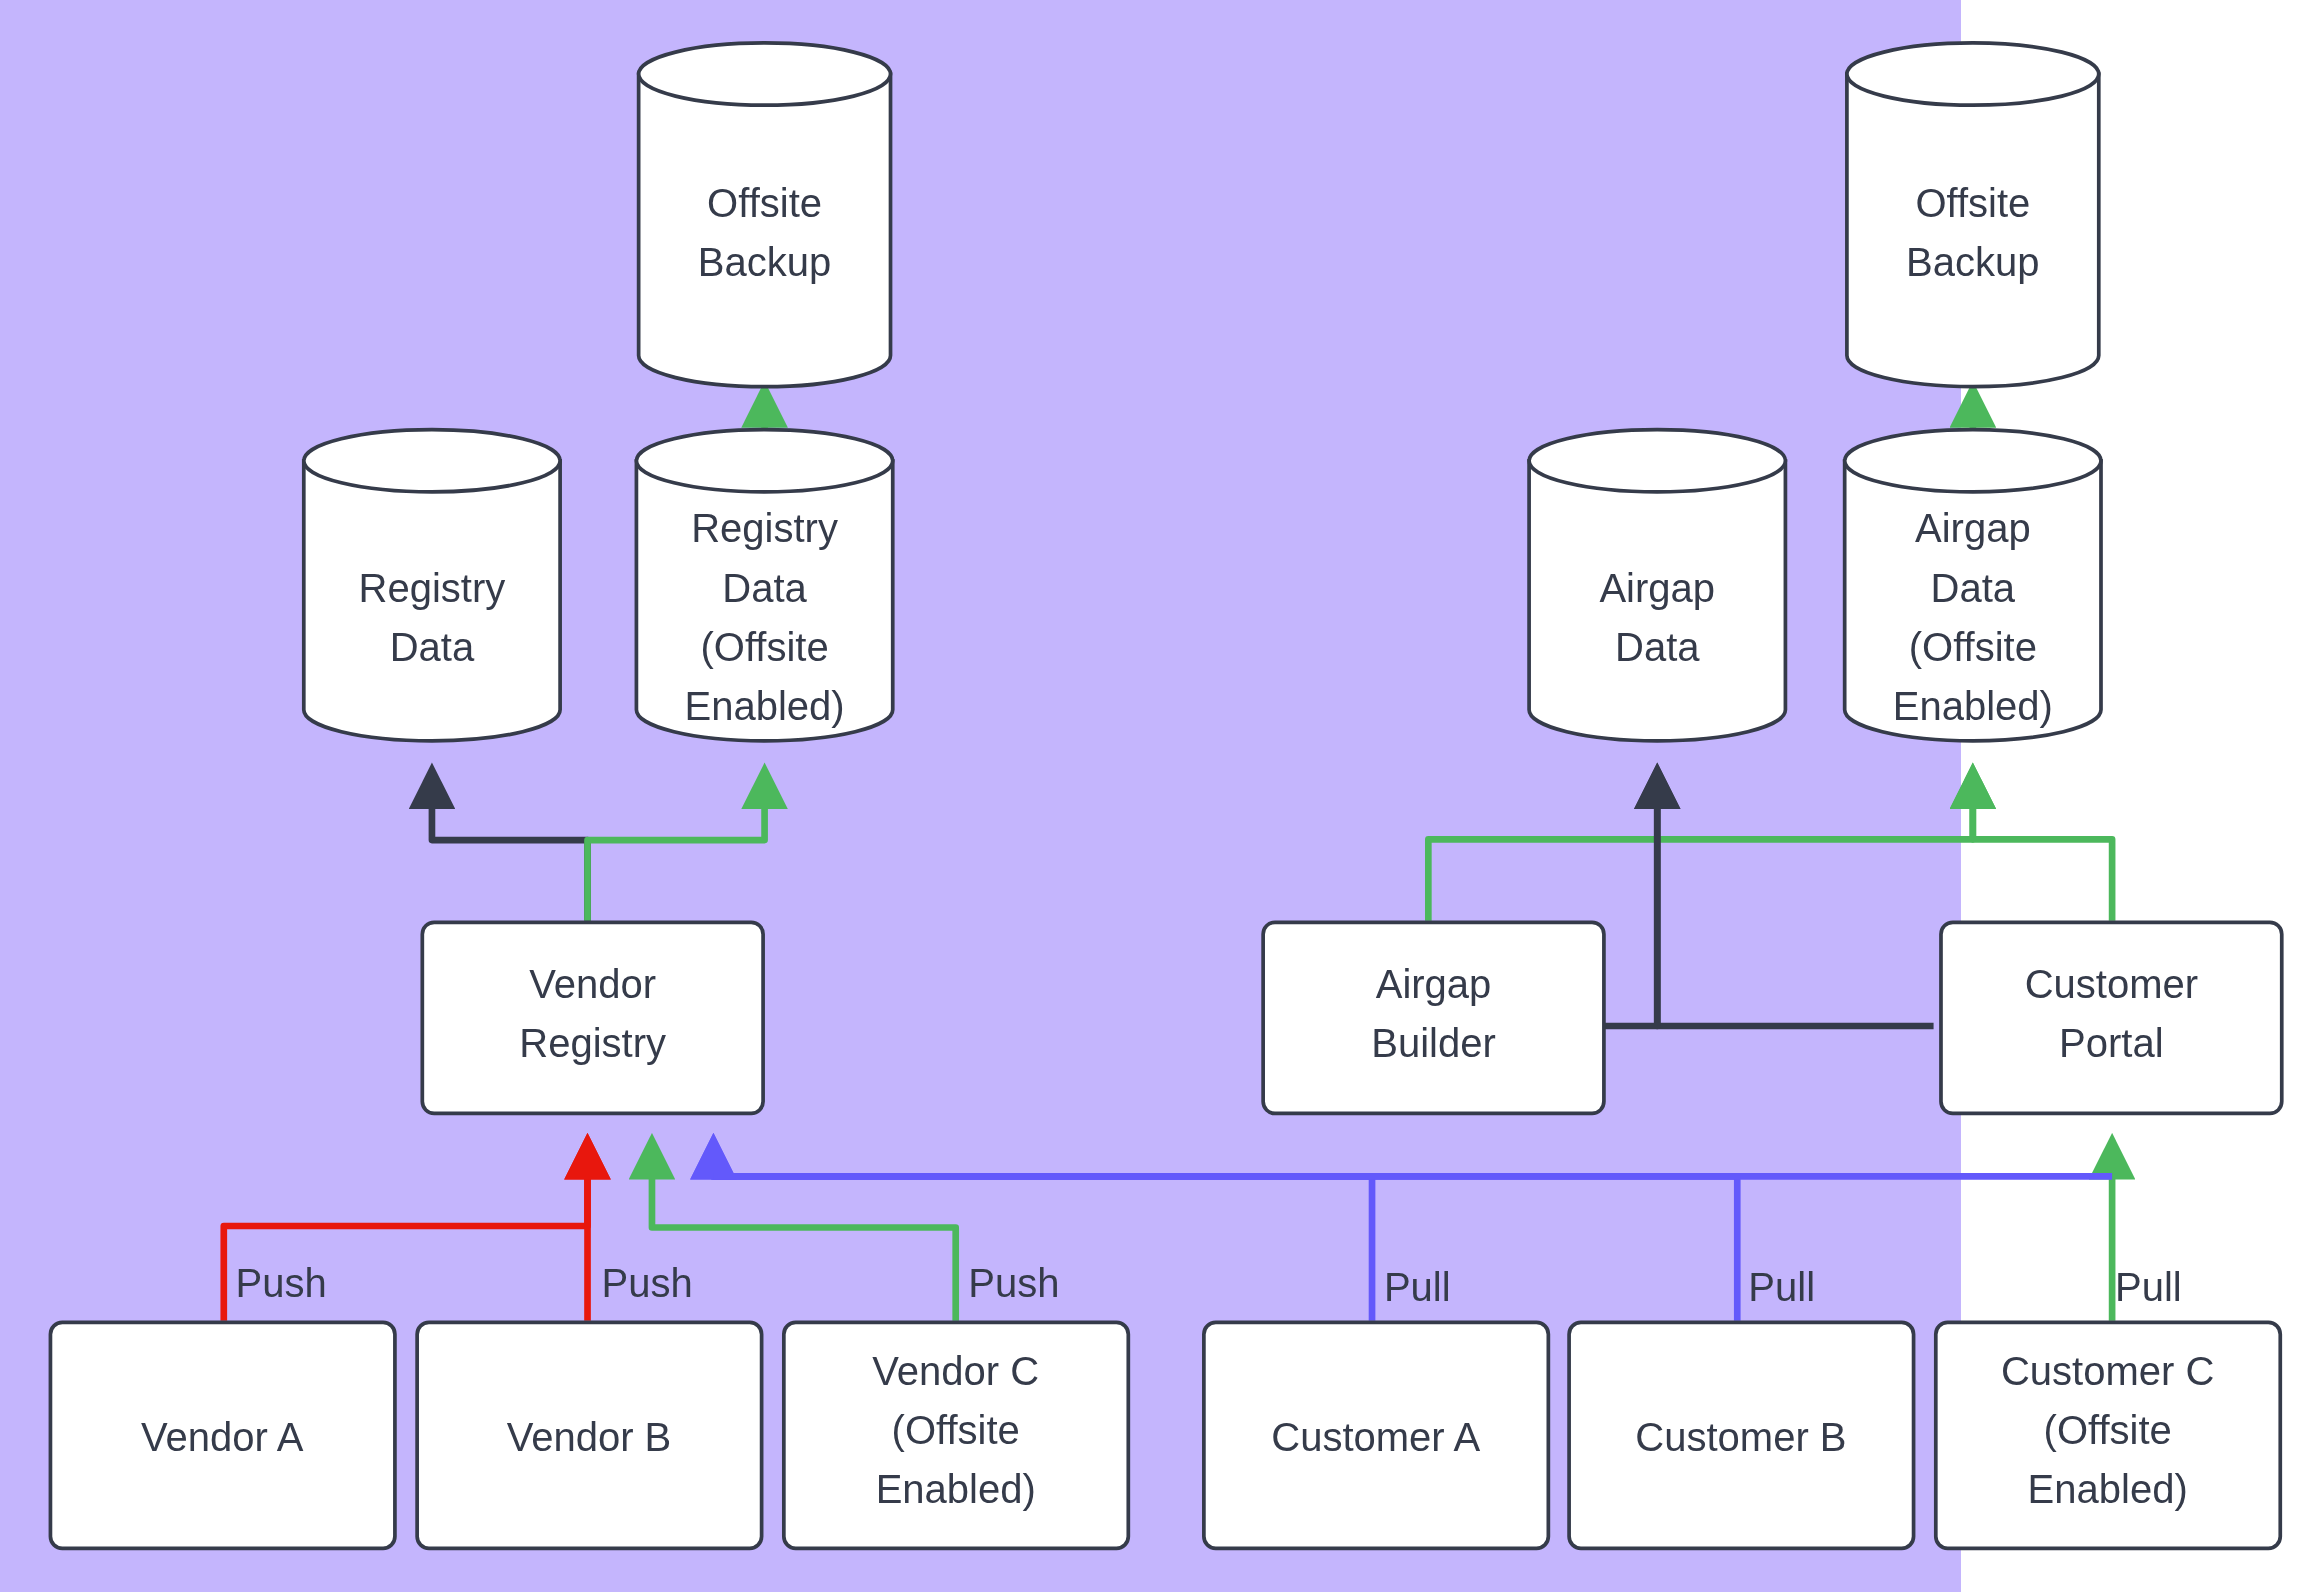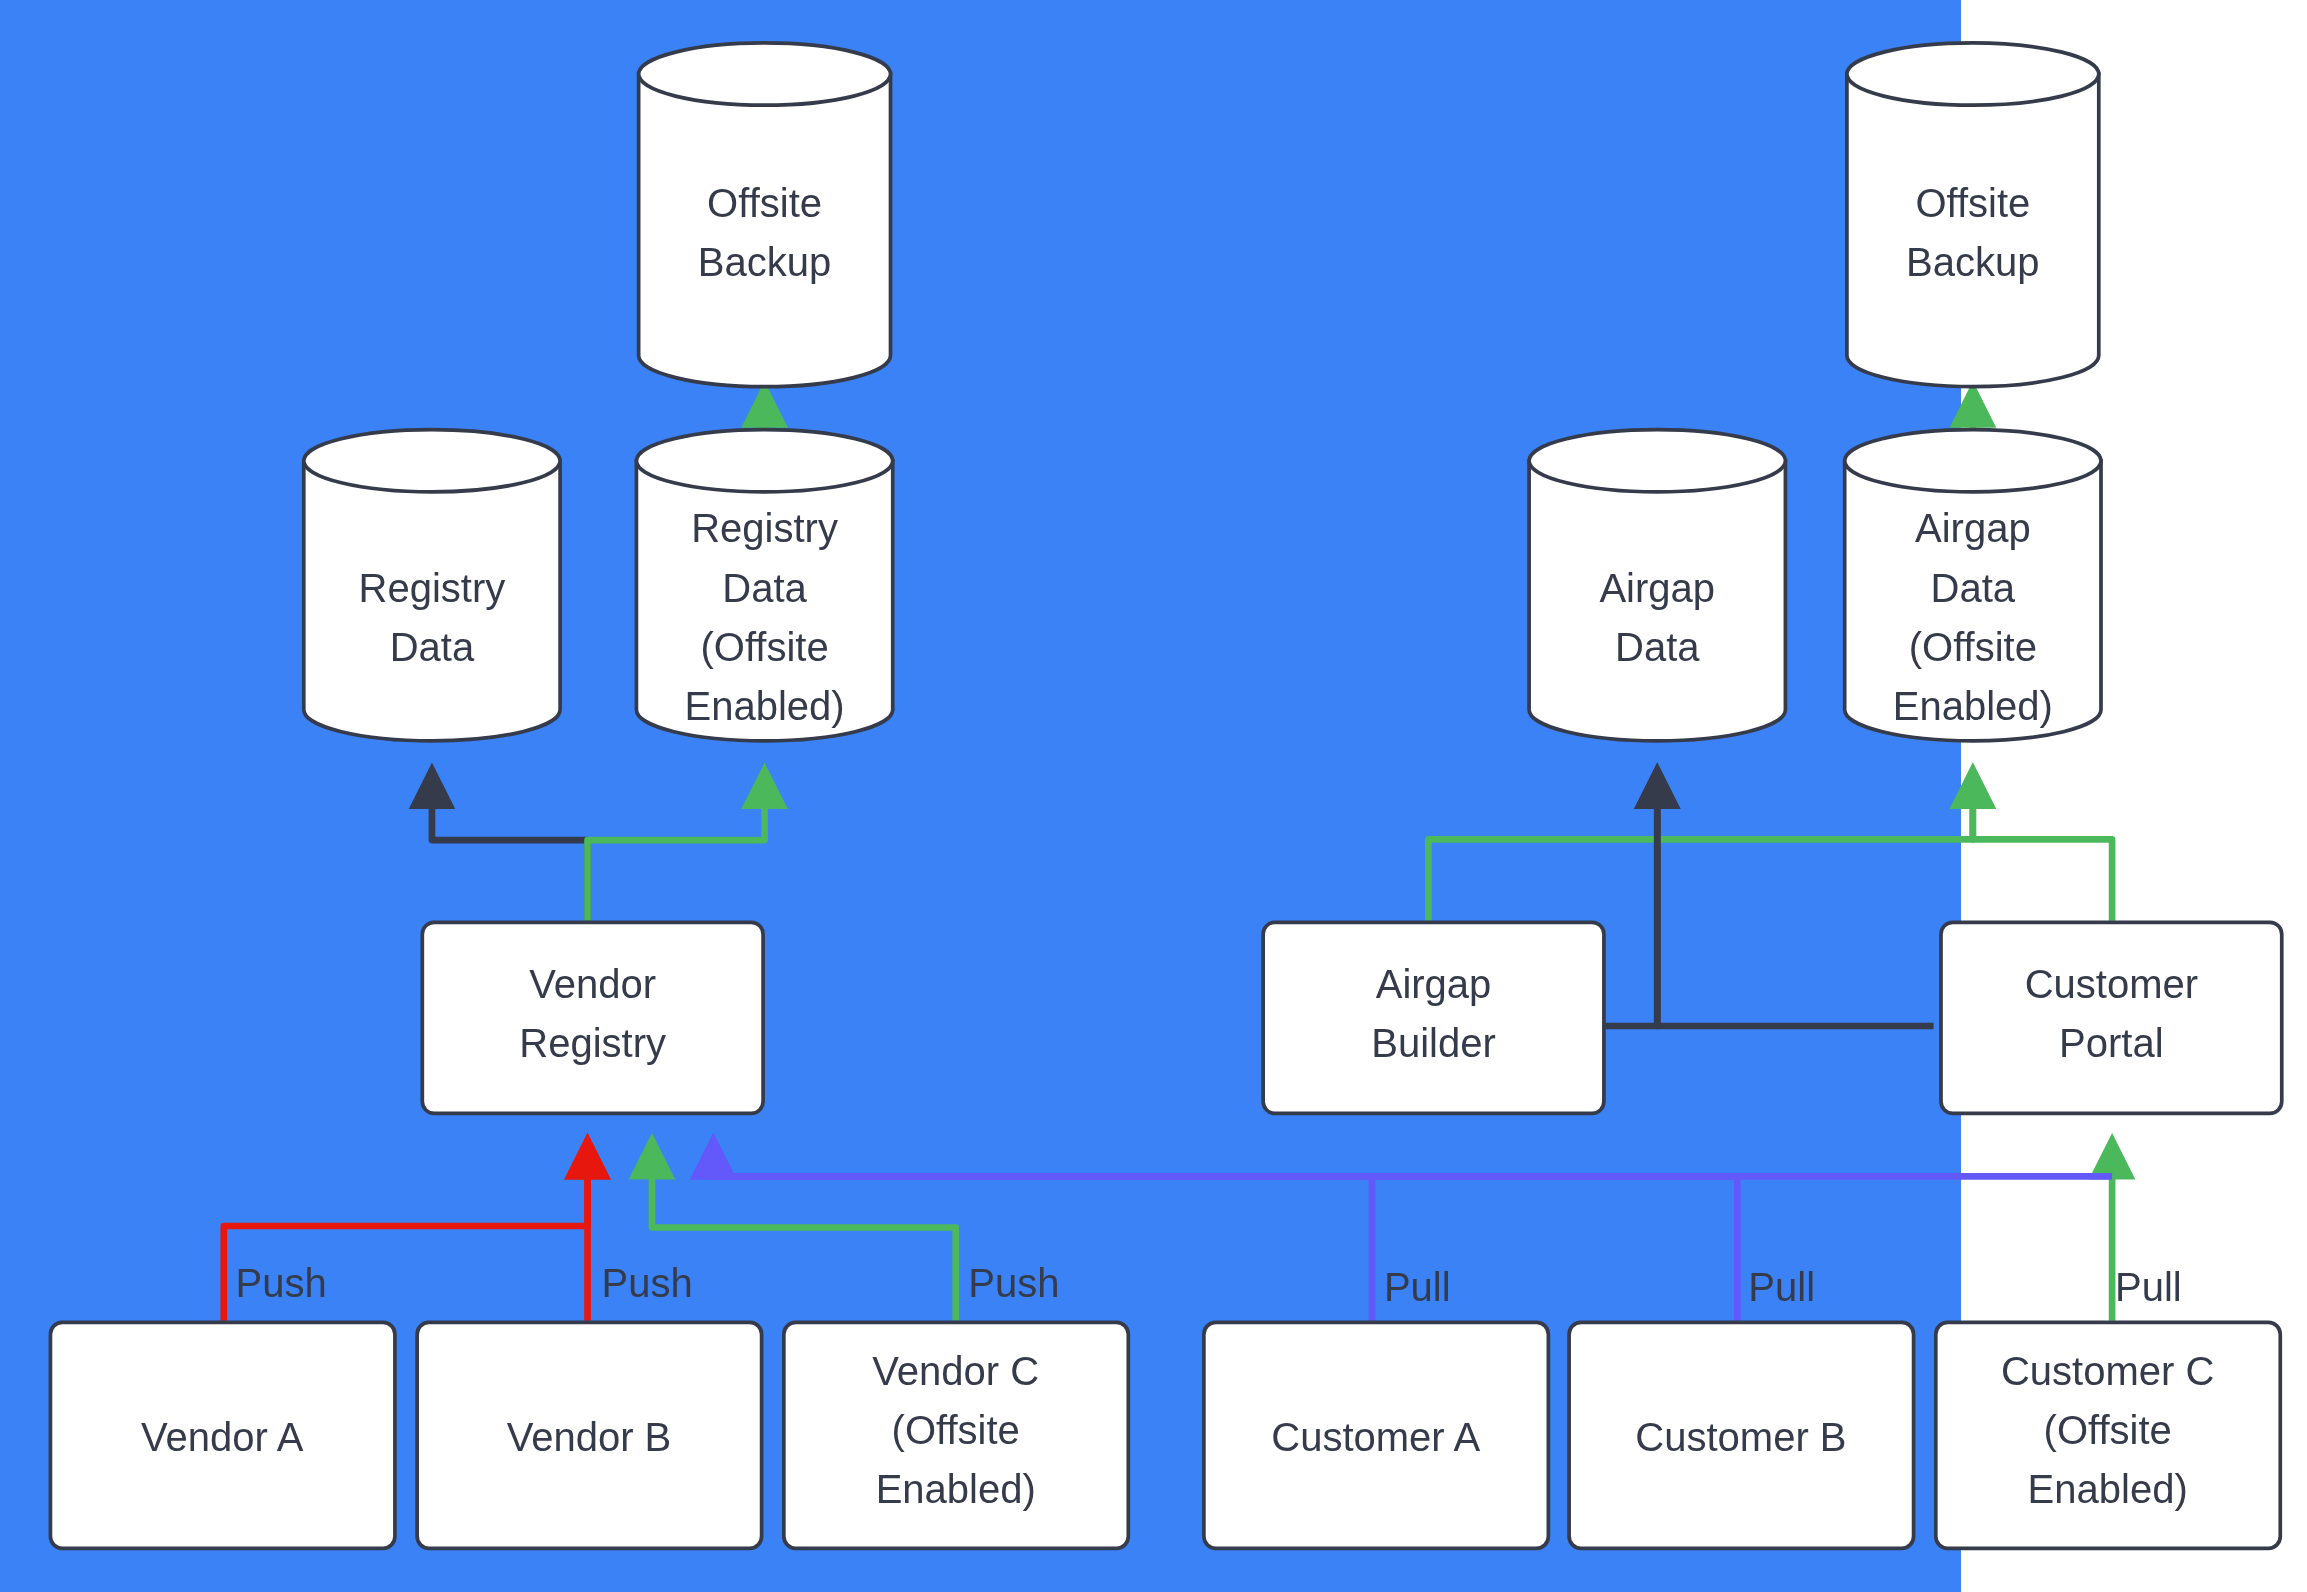--- a/index.html
+++ b/index.html
@@ -17,7 +17,7 @@
     position: relative;
     width: 1961px;
     height: 1592px;
-    background: #3b82f6;
+    background: #c4b5fd;
   }
   svg.layer {
     position: absolute;

